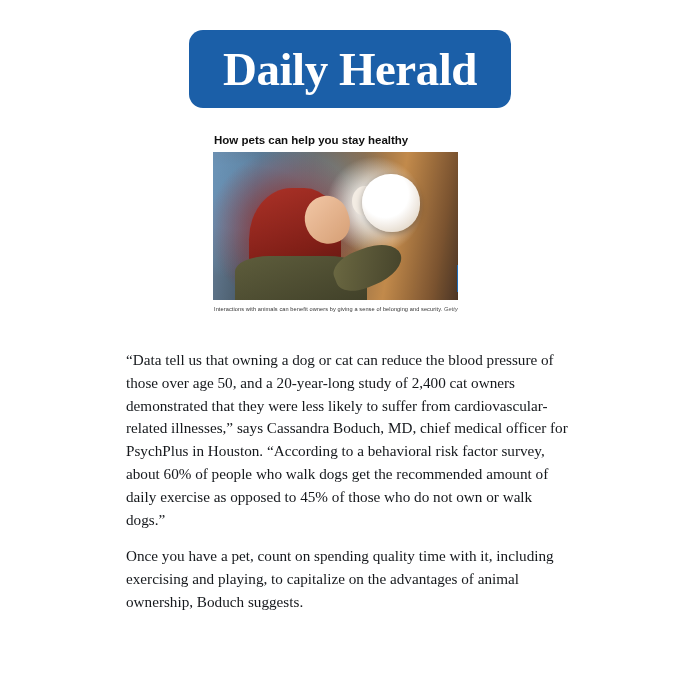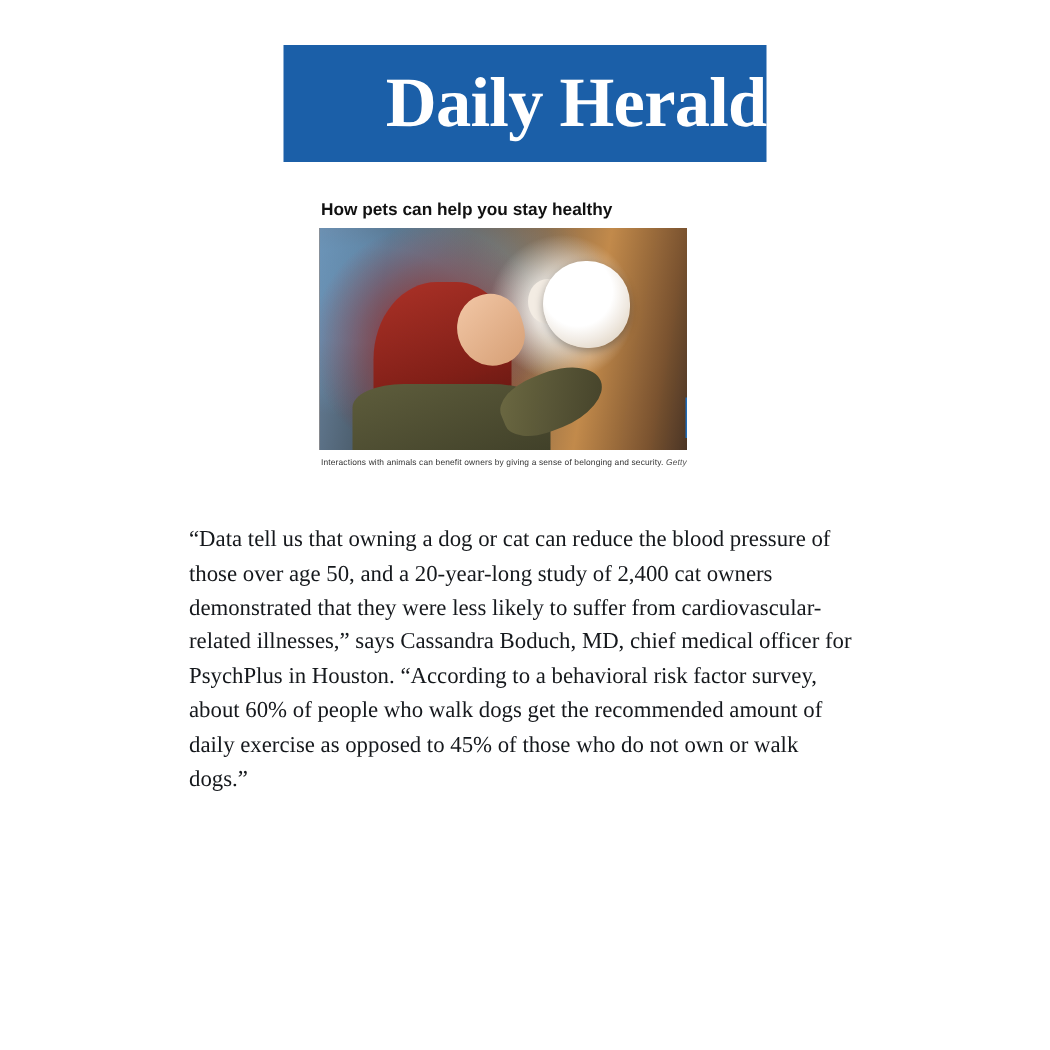--- a/index.html
+++ b/index.html
@@ -30,7 +30,8 @@
     height: 78px;
     display: flex;
     align-items: center;
-    justify-content: flex-end;
+    justify-content: center;
+    border-radius: 14px;
   }
   .masthead-text {
     color: #ffffff;

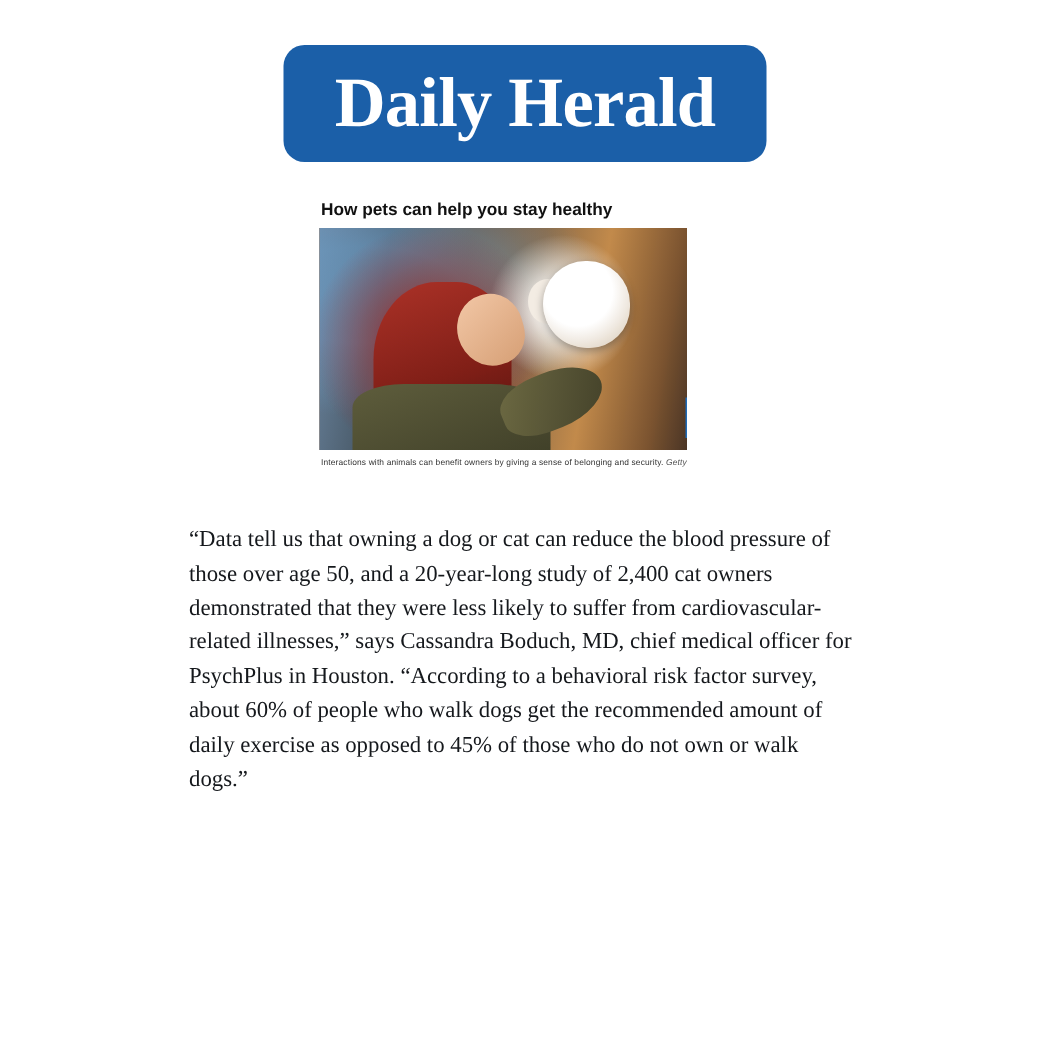--- a/index.html
+++ b/index.html
@@ -221,6 +221,7 @@
 
   <div class="article-body">
     <p>“Data tell us that owning a dog or cat can reduce the blood pressure of those over age 50, and a 20-year-long study of 2,400 cat owners demonstrated that they were less likely to suffer from cardiovascular-related illnesses,” says Cassandra Boduch, MD, chief medical officer for PsychPlus in Houston. “According to a behavioral risk factor survey, about 60% of people who walk dogs get the recommended amount of daily exercise as opposed to 45% of those who do not own or walk dogs.”</p>
+    <p>Once you have a pet, count on spending quality time with it, including exercising and playing, to capitalize on the advantages of animal ownership, Boduch suggests.</p>
   </div>
 
 </div>

